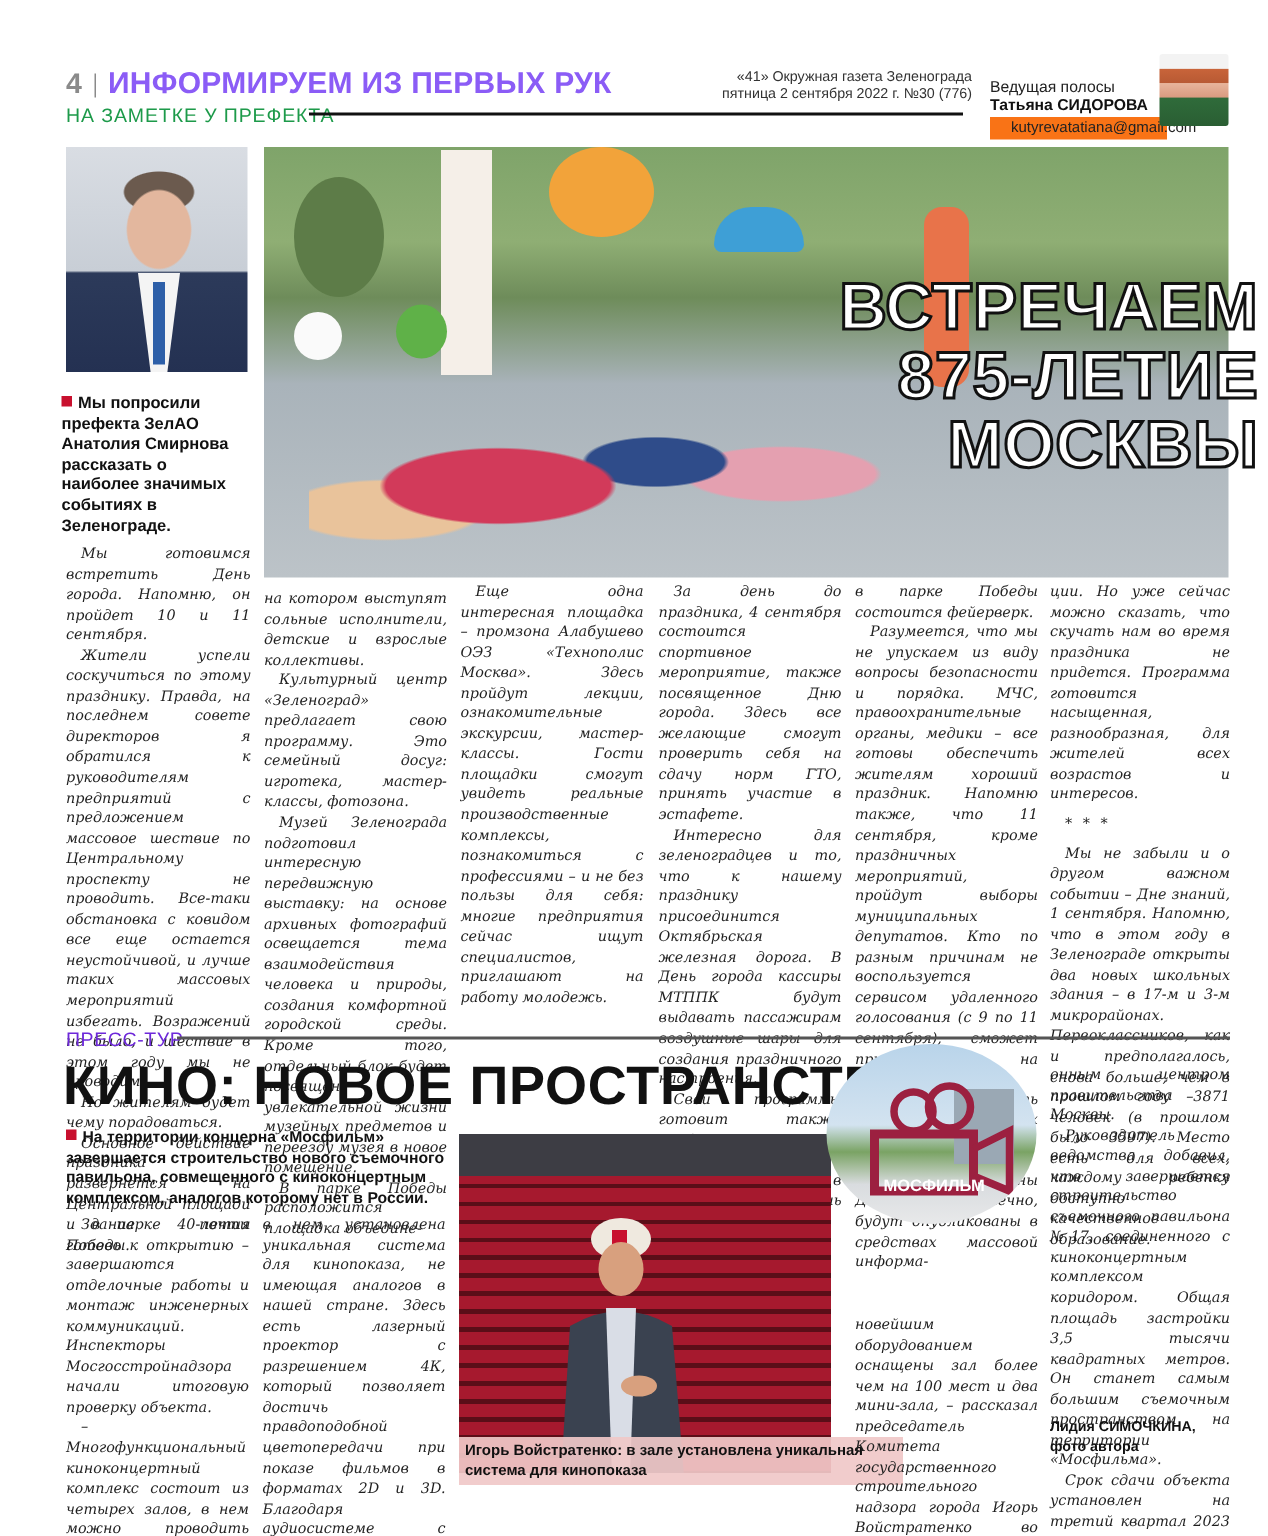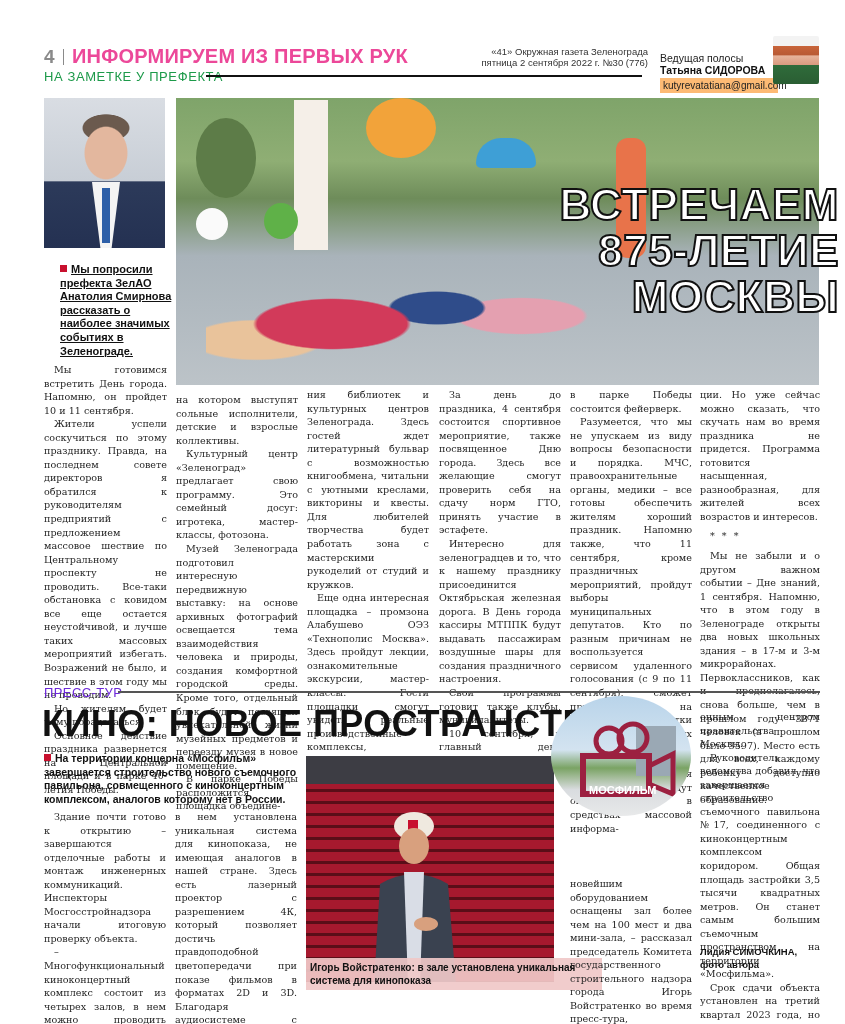--- a/index.html
+++ b/index.html
@@ -11,7 +11,7 @@
   
   .page-num { left: 44px; top: 46px; font: bold 19px "Liberation Sans", sans-serif; color: #8a8a8a; }
   .page-sep { left: 63px; top: 49px; width: 1px; height: 16px; background: #8a8a8a; }
-  .section-title { left: 72px; top: 45px; font: bold 20px "Liberation Sans", sans-serif; color: #ec4899; letter-spacing: 0.2px; }
+  .section-title { left: 72px; top: 45px; font: bold 20px "Liberation Sans", sans-serif; color: #8b5cf6; letter-spacing: 0.2px; }
   .rubric { left: 44px; top: 69px; font: 13px "Liberation Sans", sans-serif; color: #1d9a4a; letter-spacing: 0.6px; }
   .rubric-line { left: 206px; top: 75px; width: 436px; height: 2px; background: #111; }
   .paper-info { left: 468px; top: 46px; width: 180px; text-align: right; font: 9.5px "Liberation Sans", sans-serif; color: #333; line-height: 11px; }

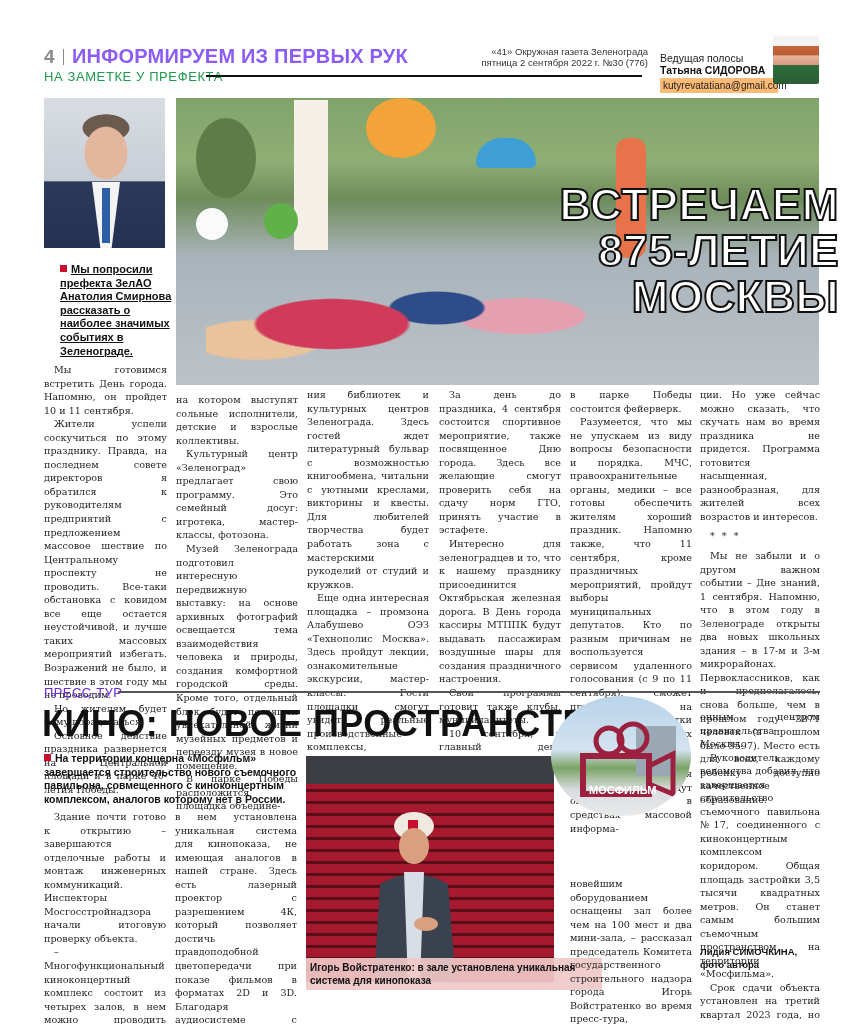--- a/index.html
+++ b/index.html
@@ -18,7 +18,7 @@
   .editor-box { left: 660px; top: 52px; width: 110px; }
   .editor-role { font: 10.5px "Liberation Sans", sans-serif; color: #222; }
   .editor-name { font: bold 10.5px "Liberation Sans", sans-serif; color: #111; }
-  .editor-email { margin-top: 2px; background: #fdba74; padding: 2px 3px; font: 10px "Liberation Sans", sans-serif; color: #222; width: 118px; }
+  .editor-email { margin-top: 2px; background: #f97316; padding: 2px 14px; font: 10px "Liberation Sans", sans-serif; color: #222; width: 118px; }
   .editor-photo { left: 773px; top: 36px; width: 46px; height: 48px; background: linear-gradient(180deg,#f3f3f3 0%, #f3f3f3 20%, #c8643a 21%, #b85a34 40%, #e7b49b 41%, #d99b80 60%, #2f6b3a 61%, #2a5e33 100%); border-radius: 2px; }
 
   

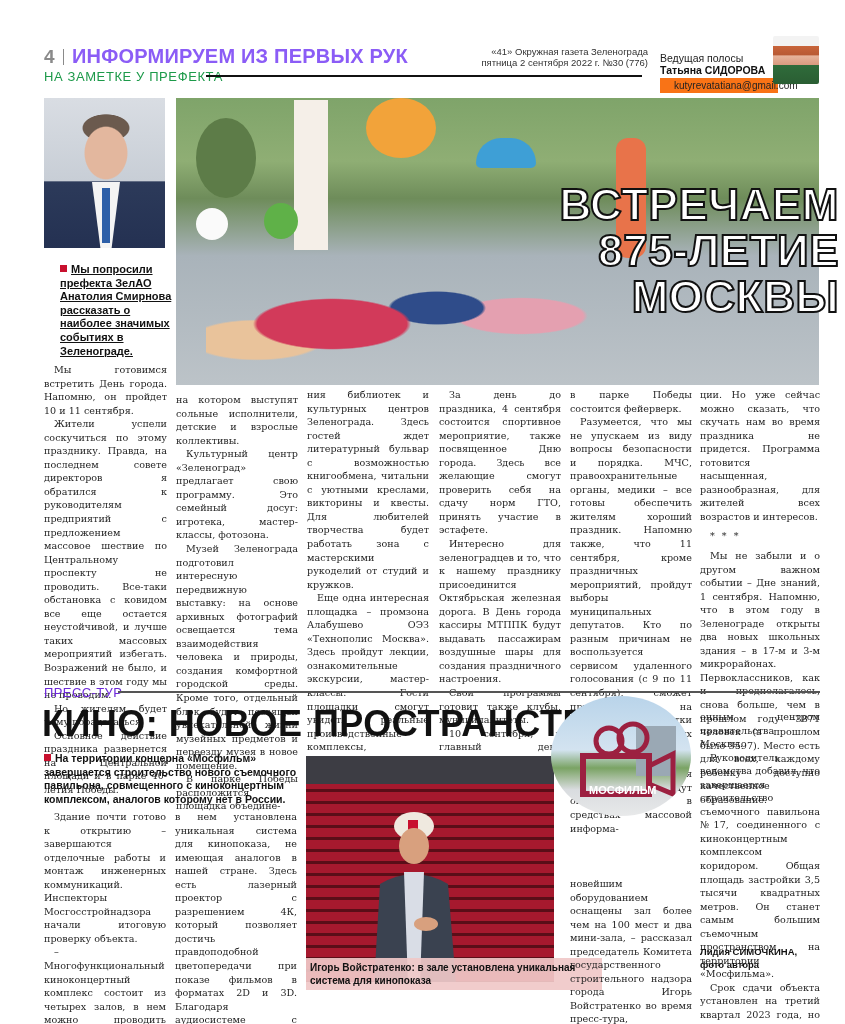--- a/index.html
+++ b/index.html
@@ -36,7 +36,7 @@
   .fest-headline { right: 6px; top: 142px; text-align: right; font: bold 44px "Liberation Sans", sans-serif; line-height: 46px; color: #ffffff; -webkit-text-stroke: 2px #111; letter-spacing: 0.5px; margin-top: 40px; }
 
   
-  .lead { left: 60px; top: 263px; width: 124px; font: bold 11px "Liberation Sans", sans-serif; line-height: 13.6px; color: #111; text-decoration: underline; }
+  .lead { left: 41px; top: 263px; width: 124px; font: bold 11px "Liberation Sans", sans-serif; line-height: 13.6px; color: #111; }
   .bullet { display: inline-block; width: 7px; height: 7px; background: #c8102e; margin-right: 4px; vertical-align: 1px; }
 
   

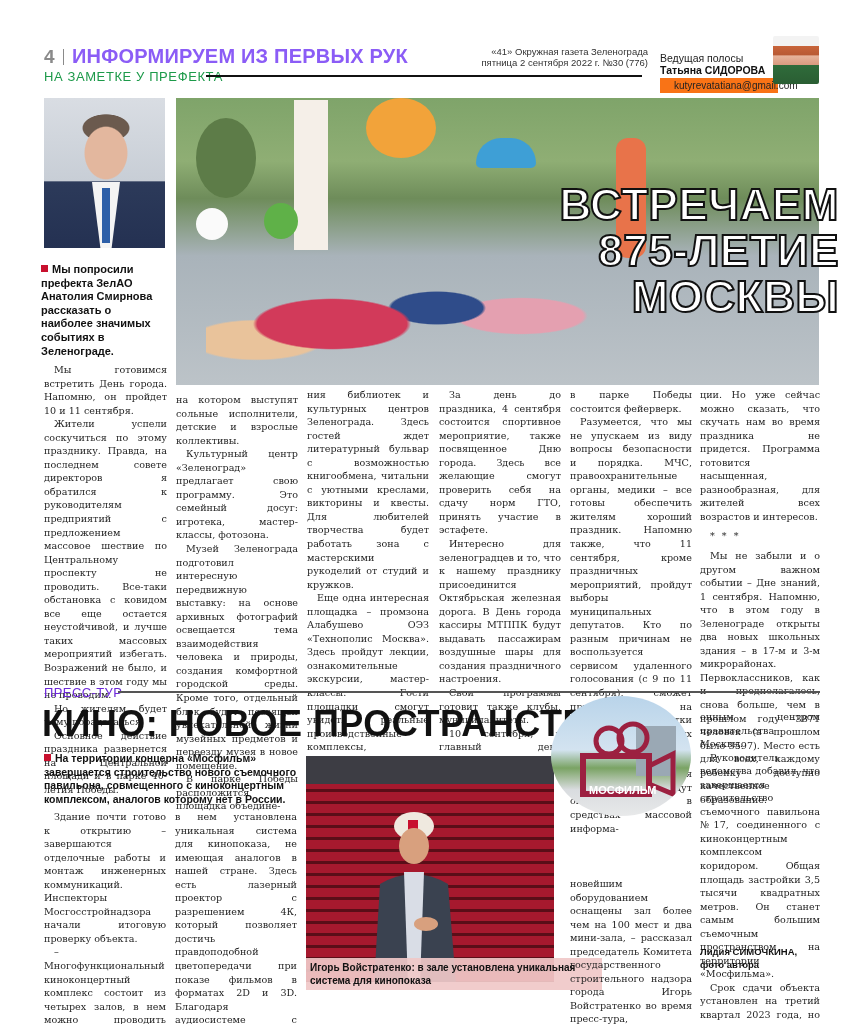--- a/index.html
+++ b/index.html
@@ -40,7 +40,7 @@
   .bullet { display: inline-block; width: 7px; height: 7px; background: #c8102e; margin-right: 4px; vertical-align: 1px; }
 
   
-  .col { font-size: 9.6px; line-height: 13.55px; text-align: justify; hyphens: manual; color: #1f1f1f; }
+  .col { font-size: 9.6px; line-height: 13.55px; text-align: justify; hyphens: manual; color: #1f1f1f; font-style: italic; }
   .col p { text-indent: 10px; }
   .col p.noindent { text-indent: 0; }
   .stars { text-align: left; text-indent: 10px; margin: 6px 0 6px; letter-spacing: 2px; }

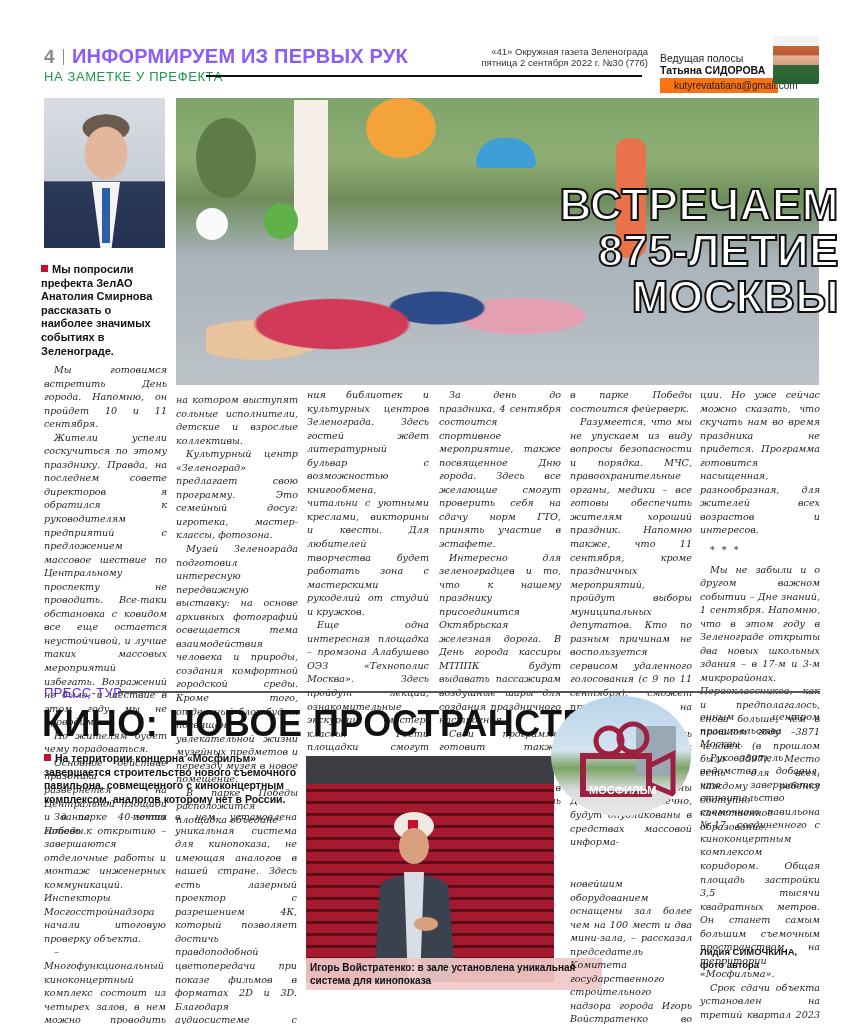--- a/index.html
+++ b/index.html
@@ -121,7 +121,6 @@
   <p>В парке Победы расположится площадка объедине-</p>
 </div>
 <div class="abs col" style="left:307px;top:388px;width:122px;">
-  <p class="noindent">ния библиотек и культурных центров Зеленограда. Здесь гостей ждет литературный бульвар с возможностью книгообмена, читальни с уютными креслами, викторины и квесты. Для любителей творчества будет работать зона с мастерскими рукоделий от студий и кружков.</p>
   <p>Еще одна интересная площадка – промзона Алабушево ОЭЗ «Технополис Москва». Здесь пройдут лекции, ознакомительные экскурсии, мастер-классы. Гости площадки смогут увидеть реальные производственные комплексы, познакомиться с профессиями – и не без пользы для себя: многие предприятия сейчас ищут специалистов, приглашают на работу молодежь.</p>
 </div>
 <div class="abs col" style="left:439px;top:388px;width:122px;">

